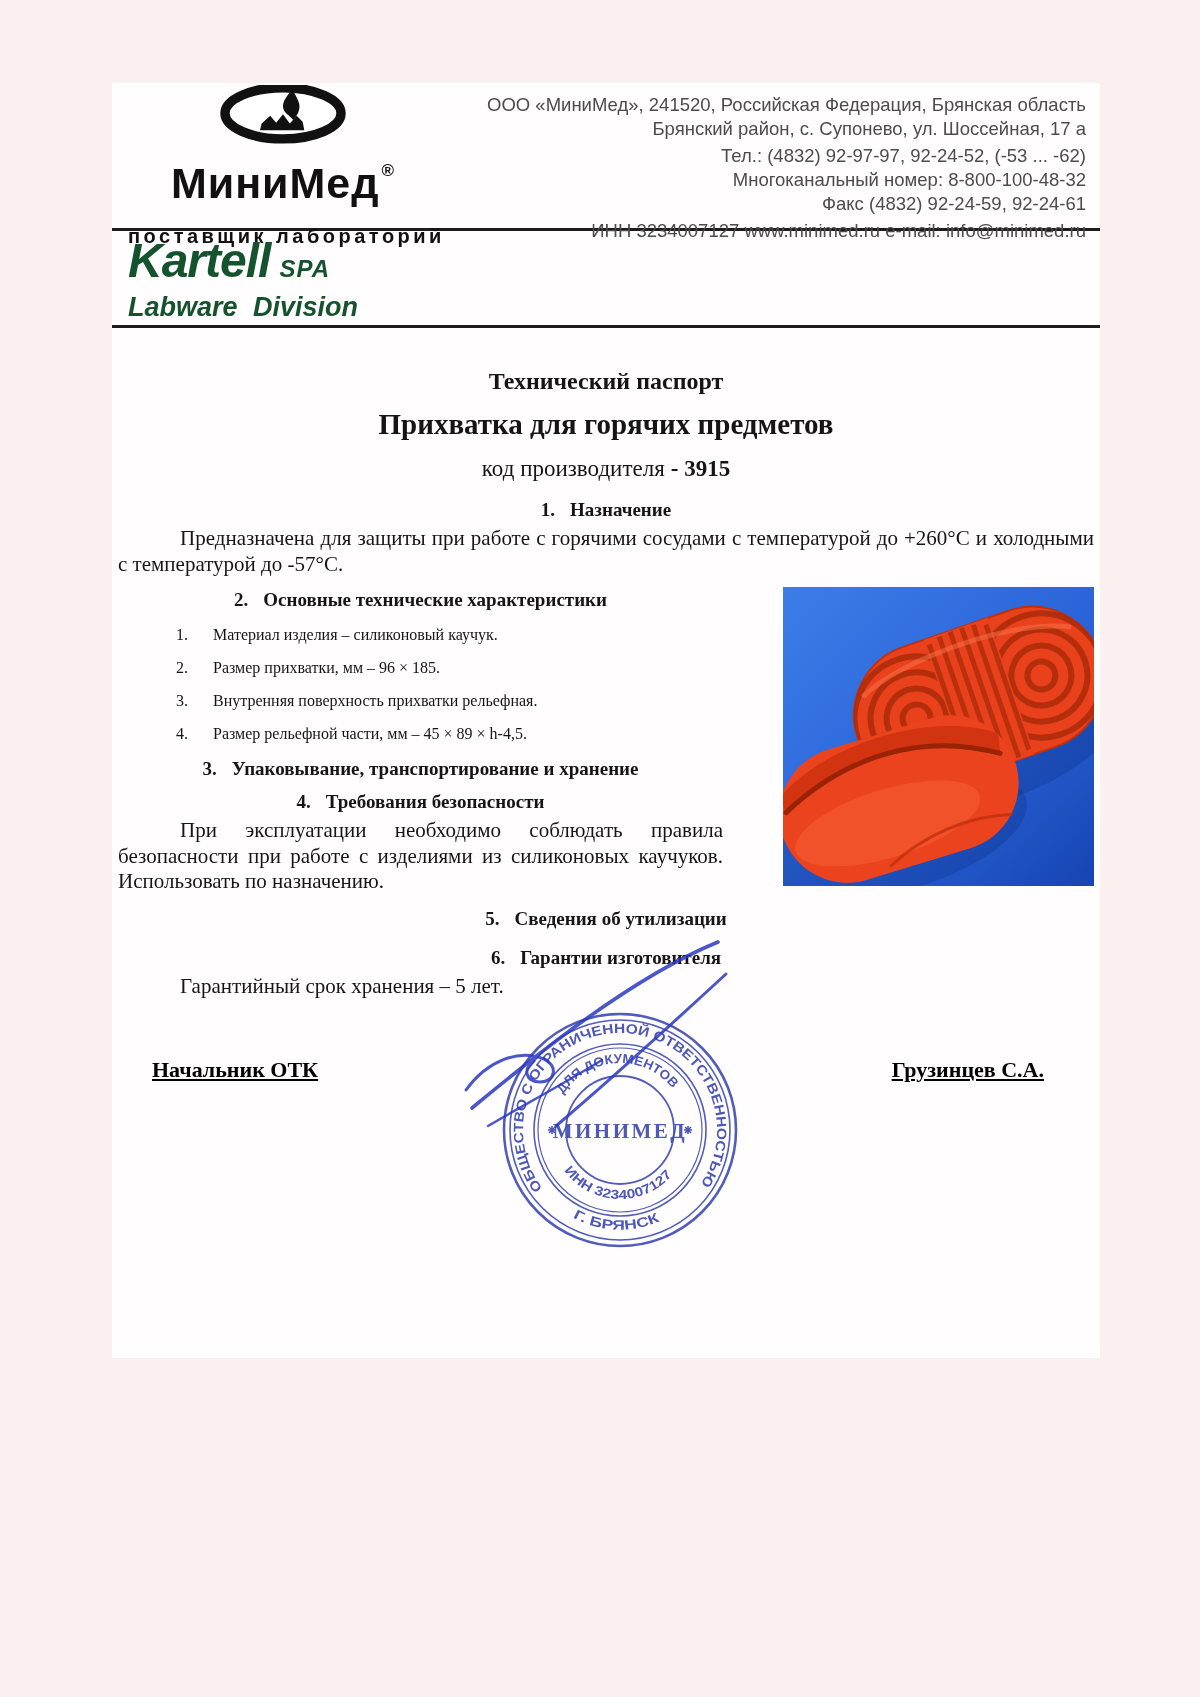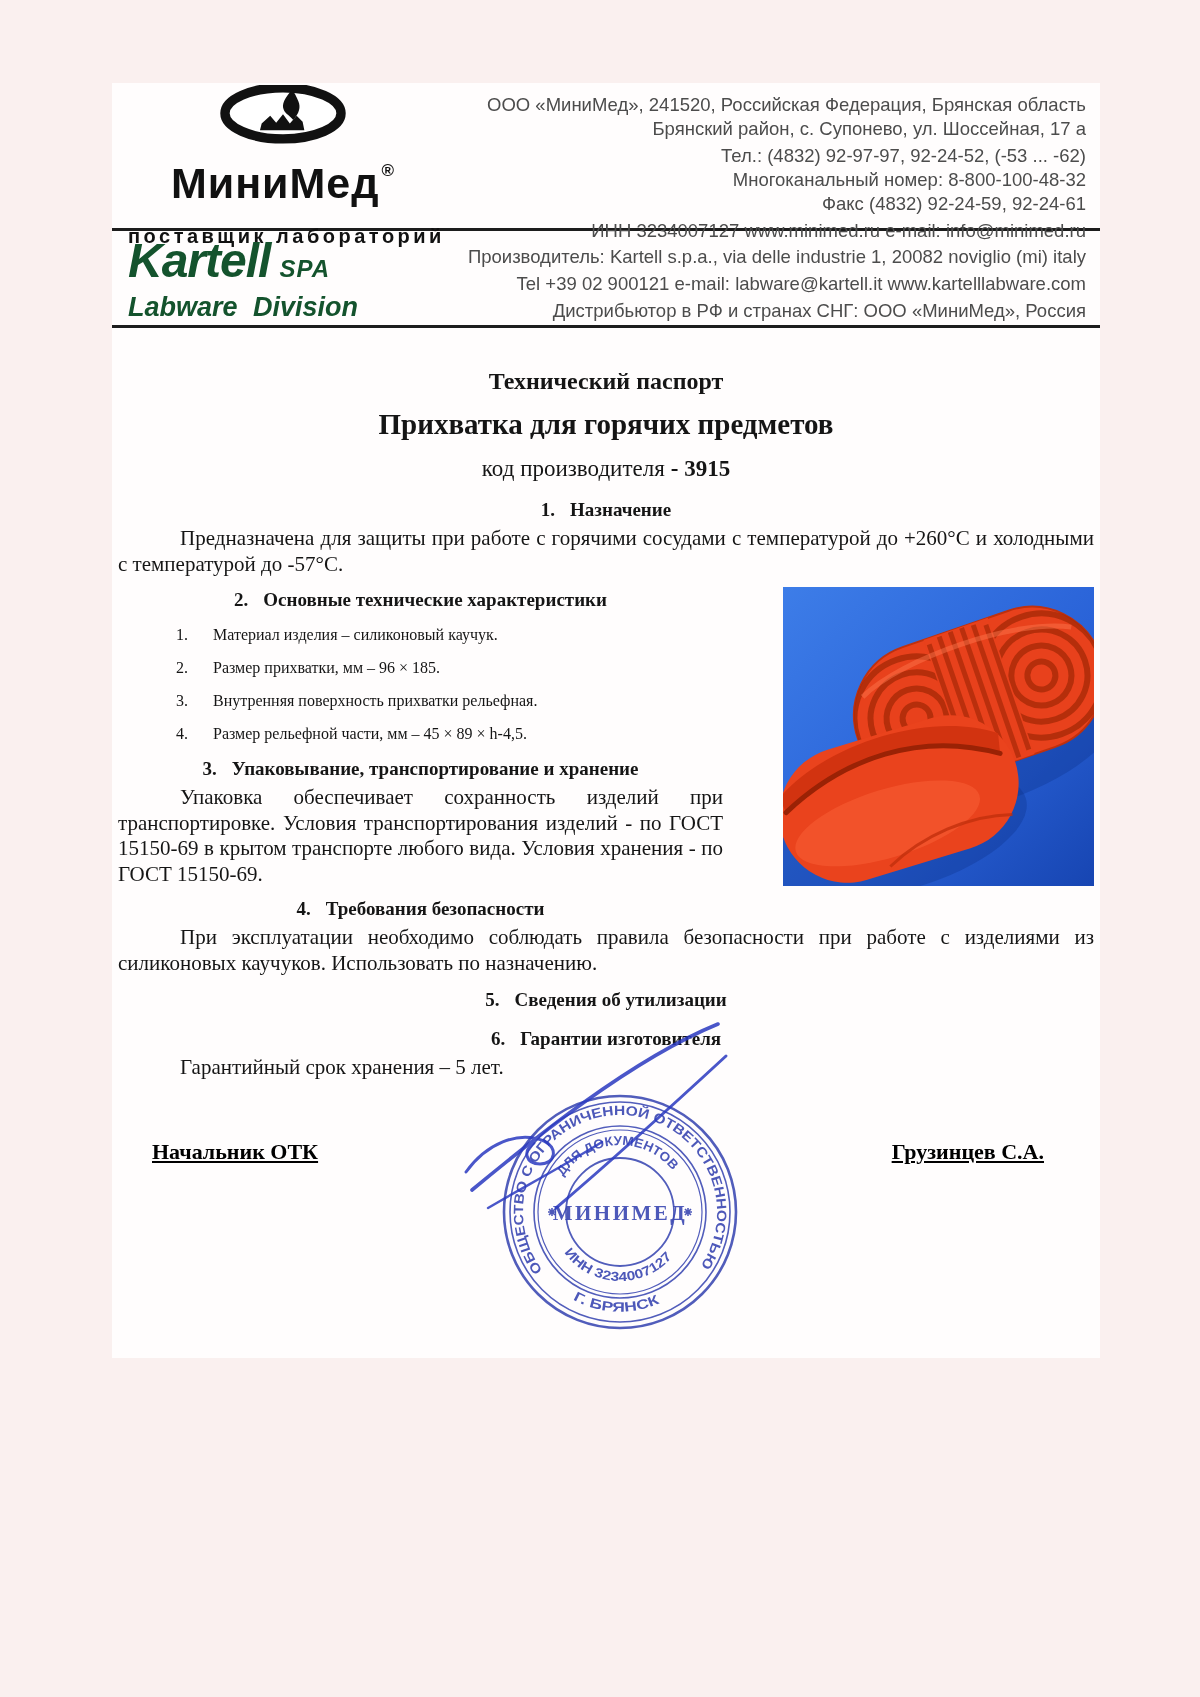--- a/index.html
+++ b/index.html
@@ -86,11 +86,6 @@
       <div class="kartell-left">
         <div class="kartell-brand"><span>Kartell</span><span class="spa">SPA</span></div>
         <div class="kartell-division">Labware Division</div>
-      </div>
-      <div class="kartell-right">
-        <div class="kl">Производитель: Kartell s.p.a., via delle industrie 1, 20082 noviglio (mi) italy</div>
-        <div class="kl">Tel +39 02 900121  e-mail: labware@kartell.it   www.kartelllabware.com</div>
-        <div class="kl">Дистрибьютор в РФ и странах СНГ: ООО «МиниМед», Россия</div>
       </div>
     </div>
 

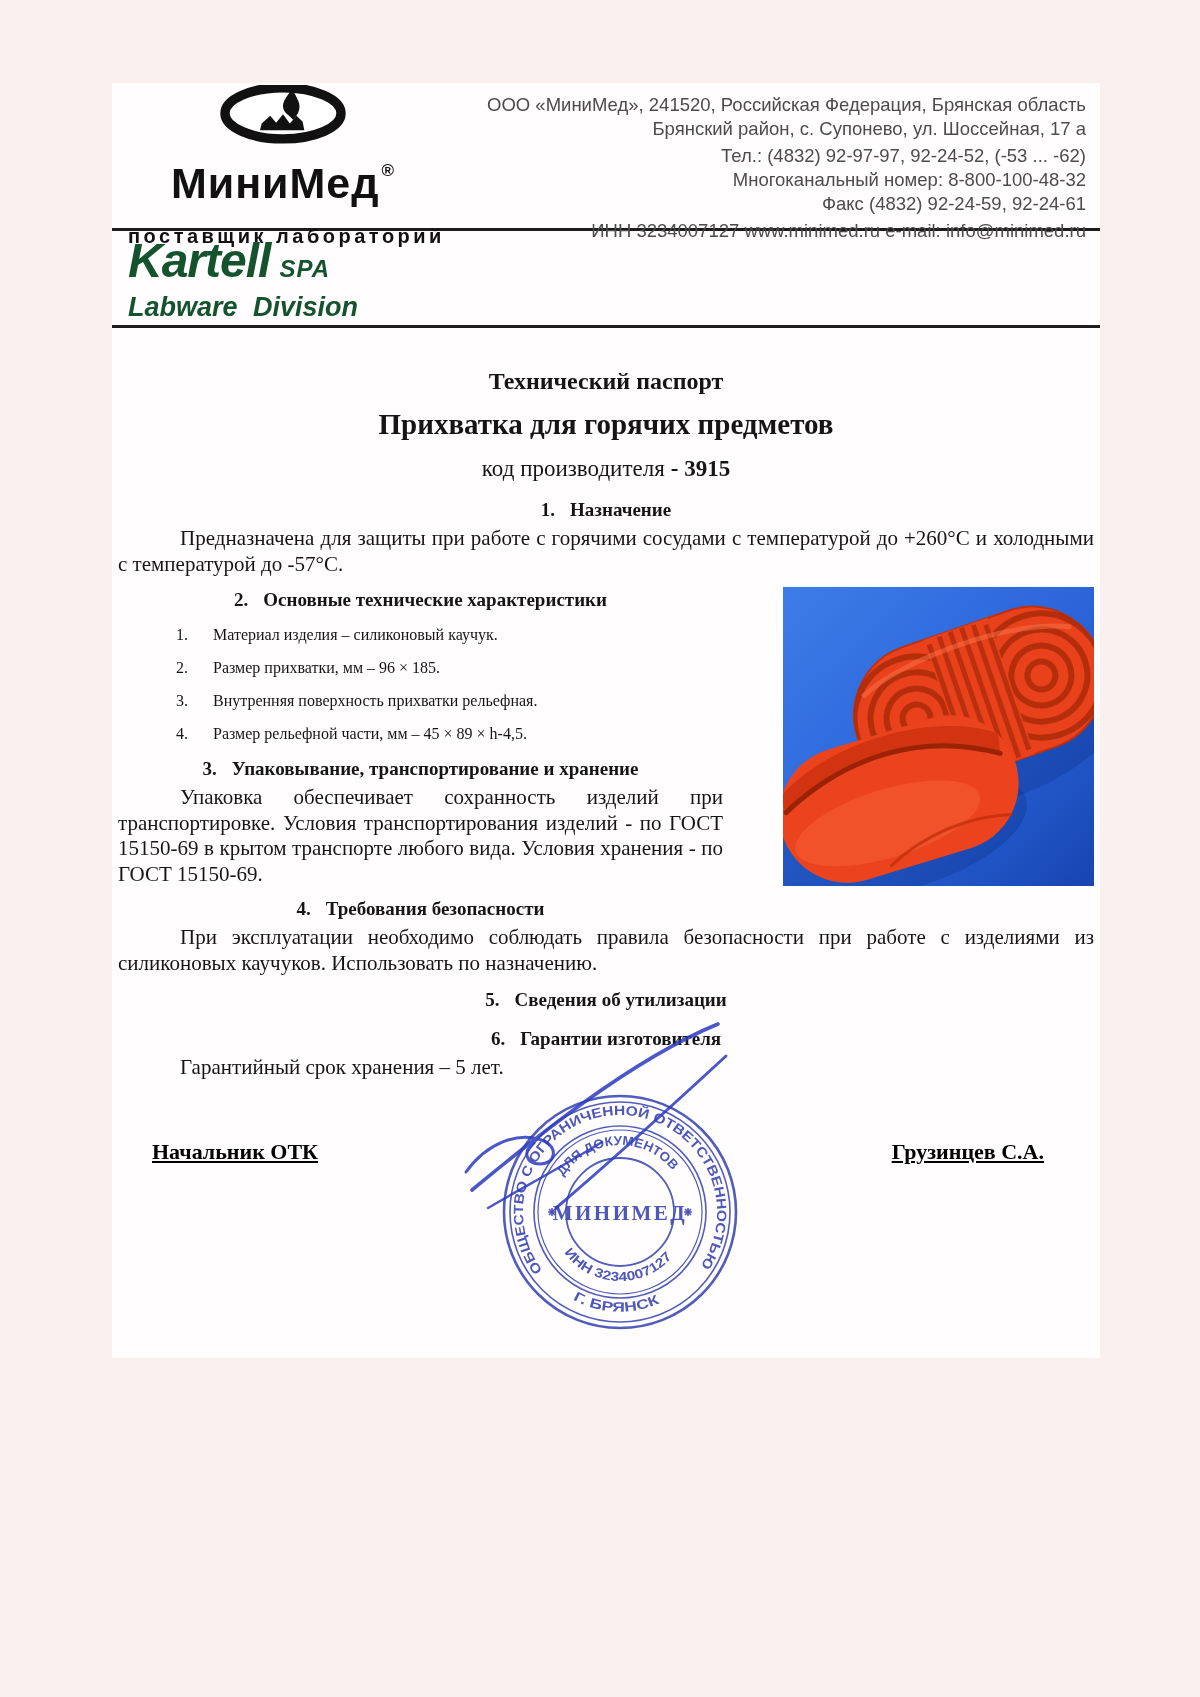--- a/index.html
+++ b/index.html
@@ -158,7 +158,6 @@
       </ol>
 
       <h3 class="sec s3"><span class="num">3.</span><span>Упаковывание, транспортирование и хранение</span></h3>
-      <p class="body">Упаковка обеспечивает сохранность изделий при транспортировке. Условия транспортирования изделий - по ГОСТ 15150-69 в крытом транспорте любого вида. Условия хранения - по ГОСТ 15150-69.</p>
 
       <h3 class="sec s4"><span class="num">4.</span><span>Требования безопасности</span></h3>
       <p class="body">При эксплуатации необходимо соблюдать правила безопасности при работе с изделиями из силиконовых каучуков. Использовать по назначению.</p>

